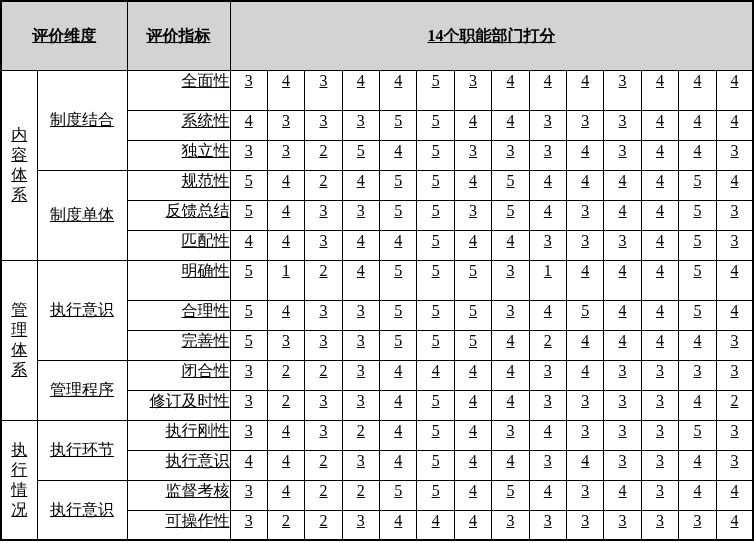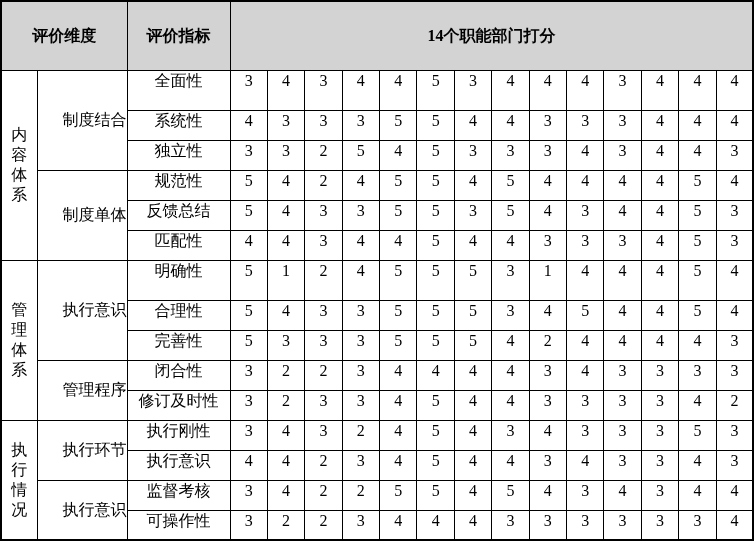--- a/index.html
+++ b/index.html
@@ -38,6 +38,7 @@
   
   table.eval {
     border: 2px solid #000000;
+    text-decoration: underline;
   }
   thead tr { height: 69px; }
   thead th {

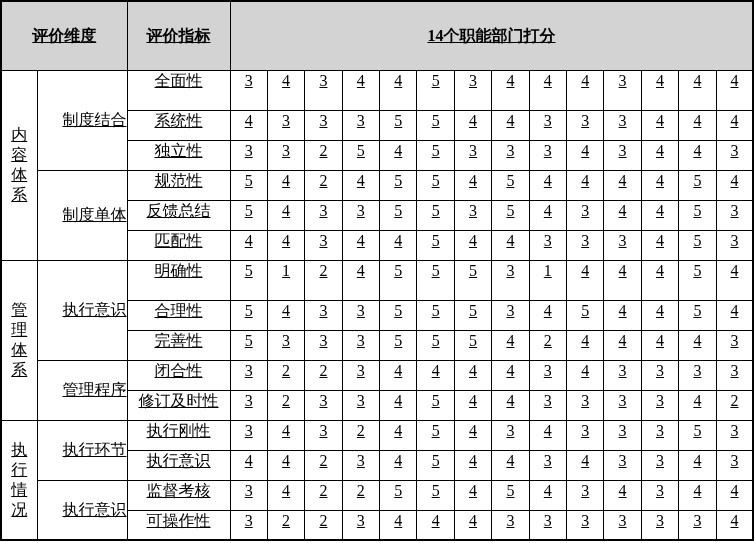--- a/index.html
+++ b/index.html
@@ -64,7 +64,7 @@
     font-size: 16px;
   }
   td.ind {
-    text-align: center;
+    text-align: right;
     vertical-align: top;
     padding: 4px 2px 0 6px;
     font-size: 16px;

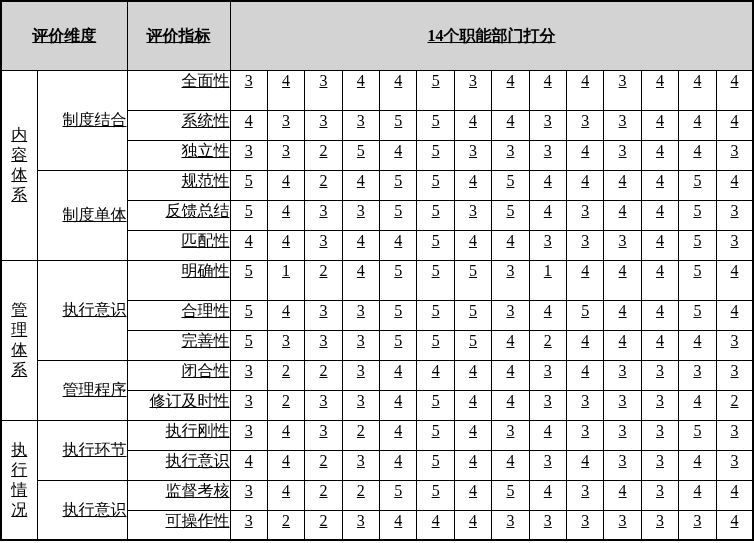--- a/index.html
+++ b/index.html
@@ -59,7 +59,7 @@
     font-size: 16px;
   }
   td.sub {
-    text-align: right;
+    text-align: center;
     vertical-align: middle;
     font-size: 16px;
   }

